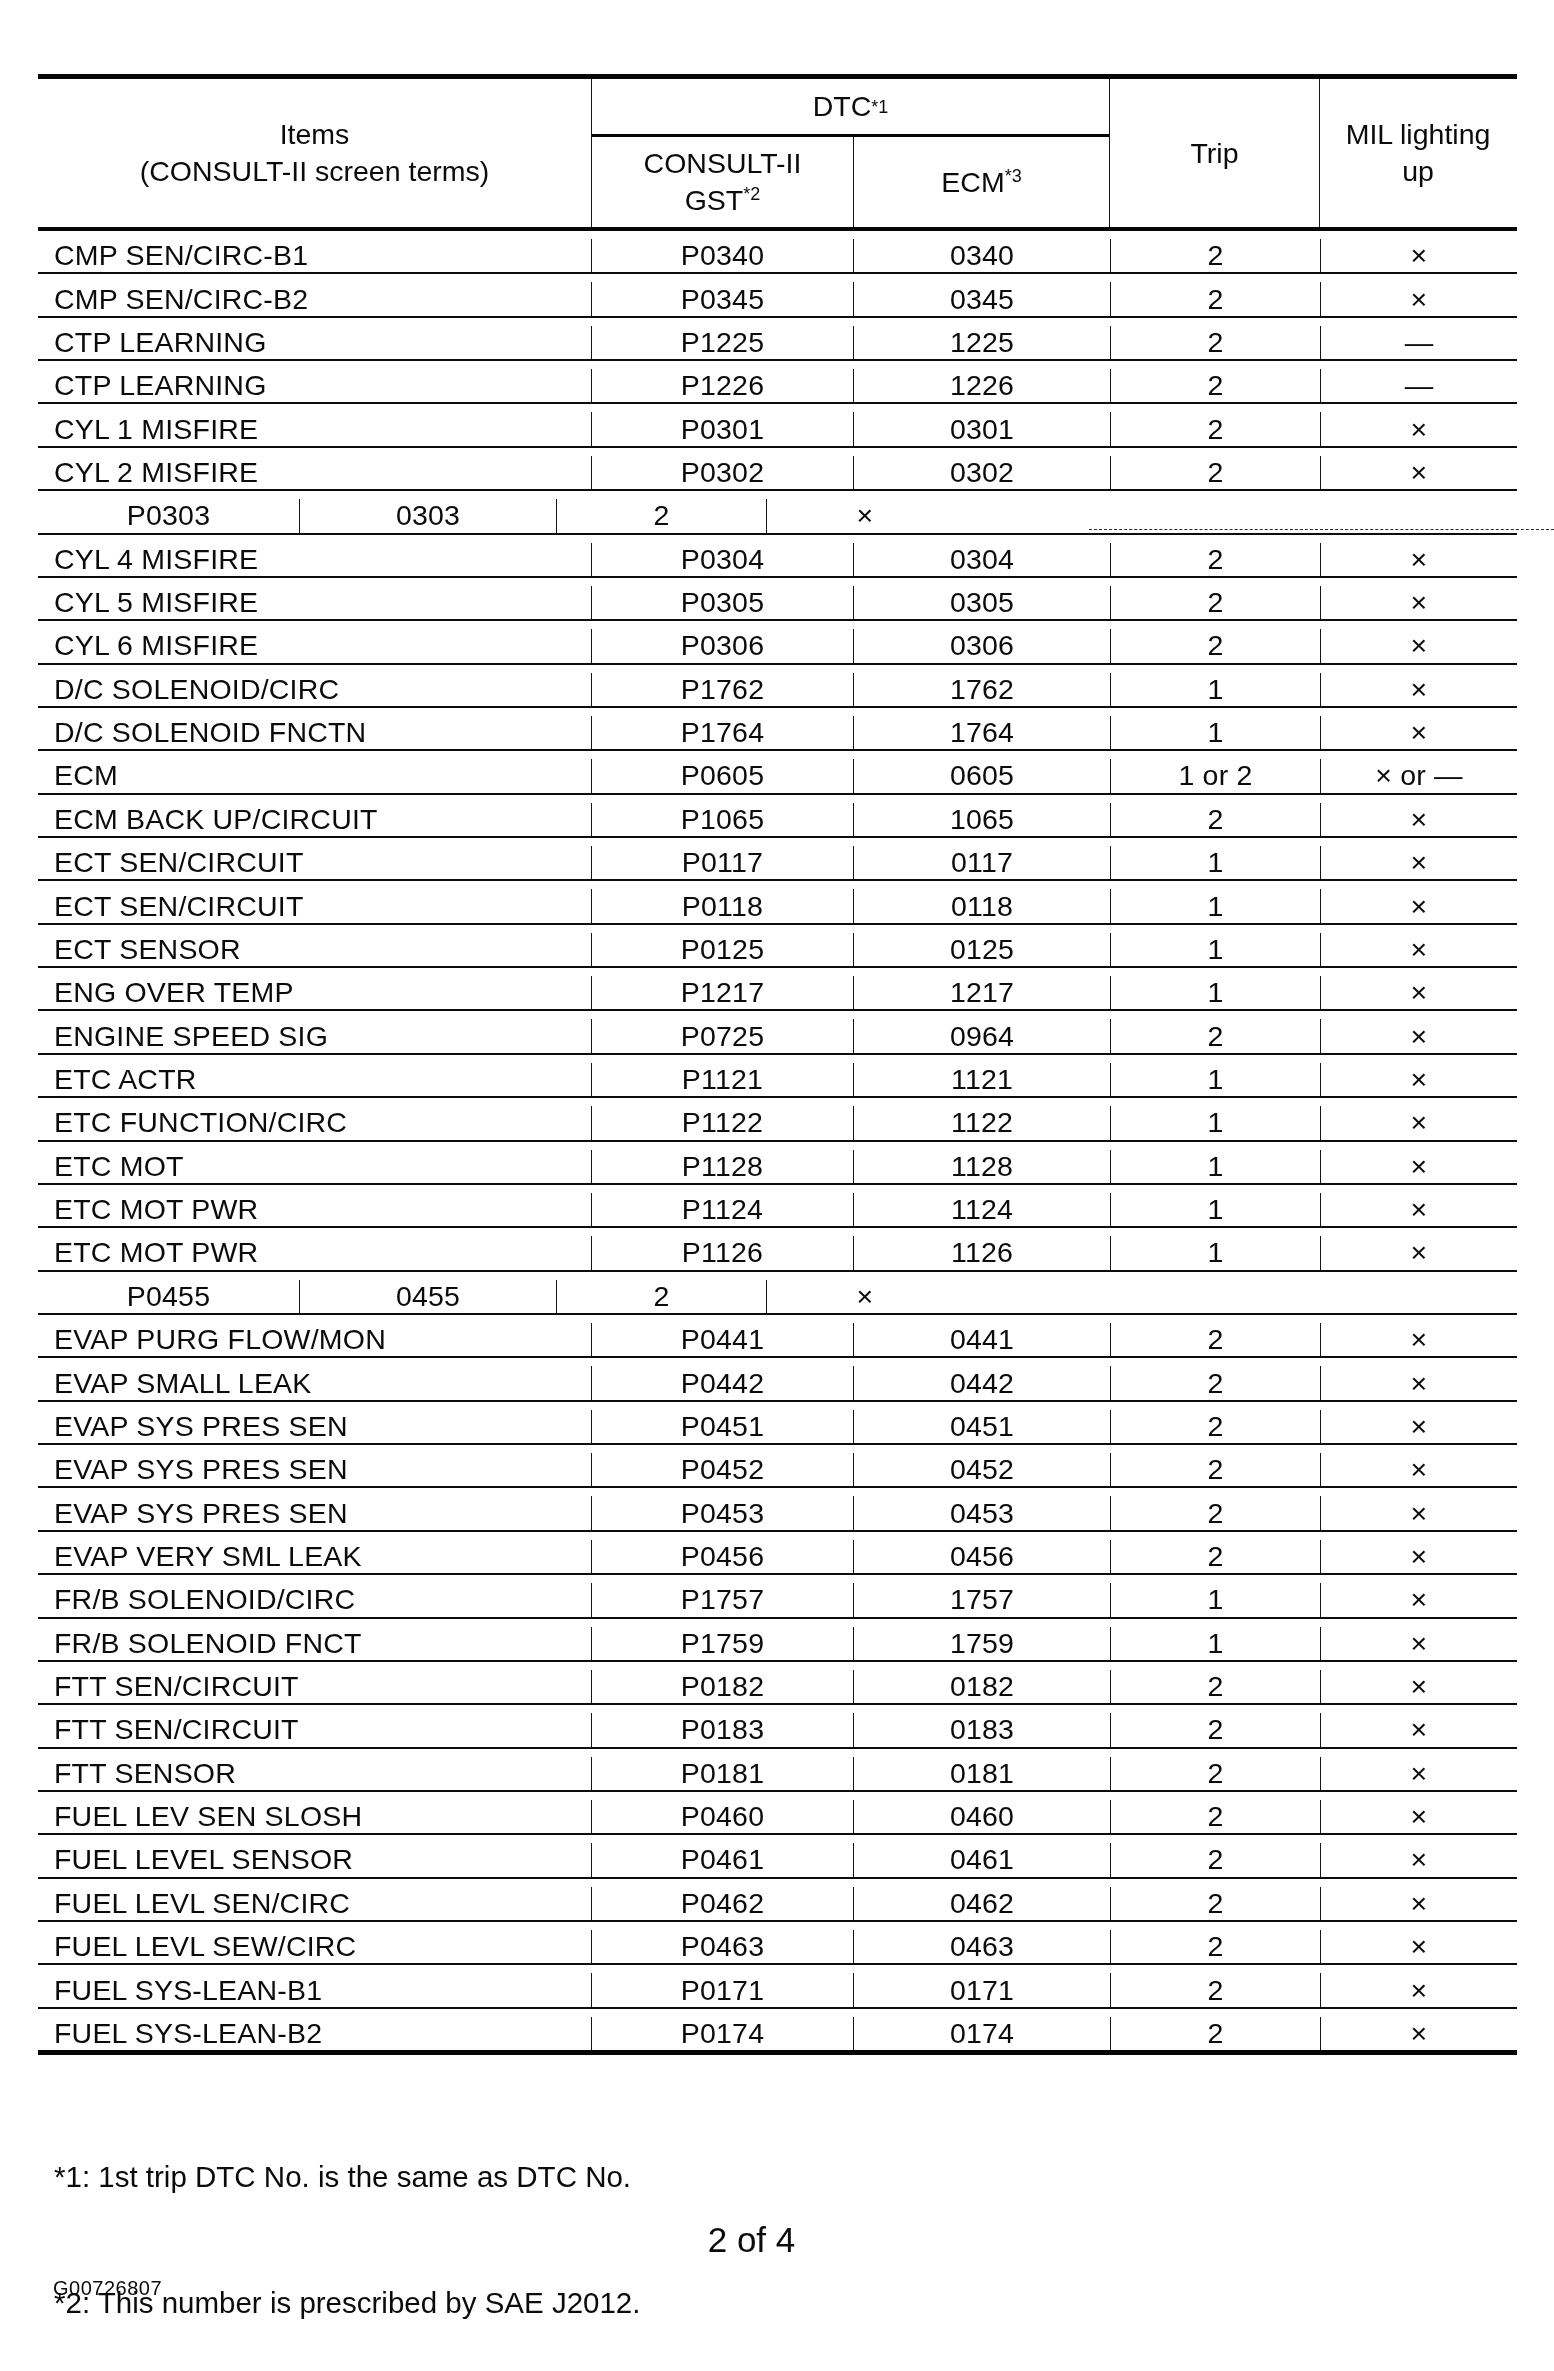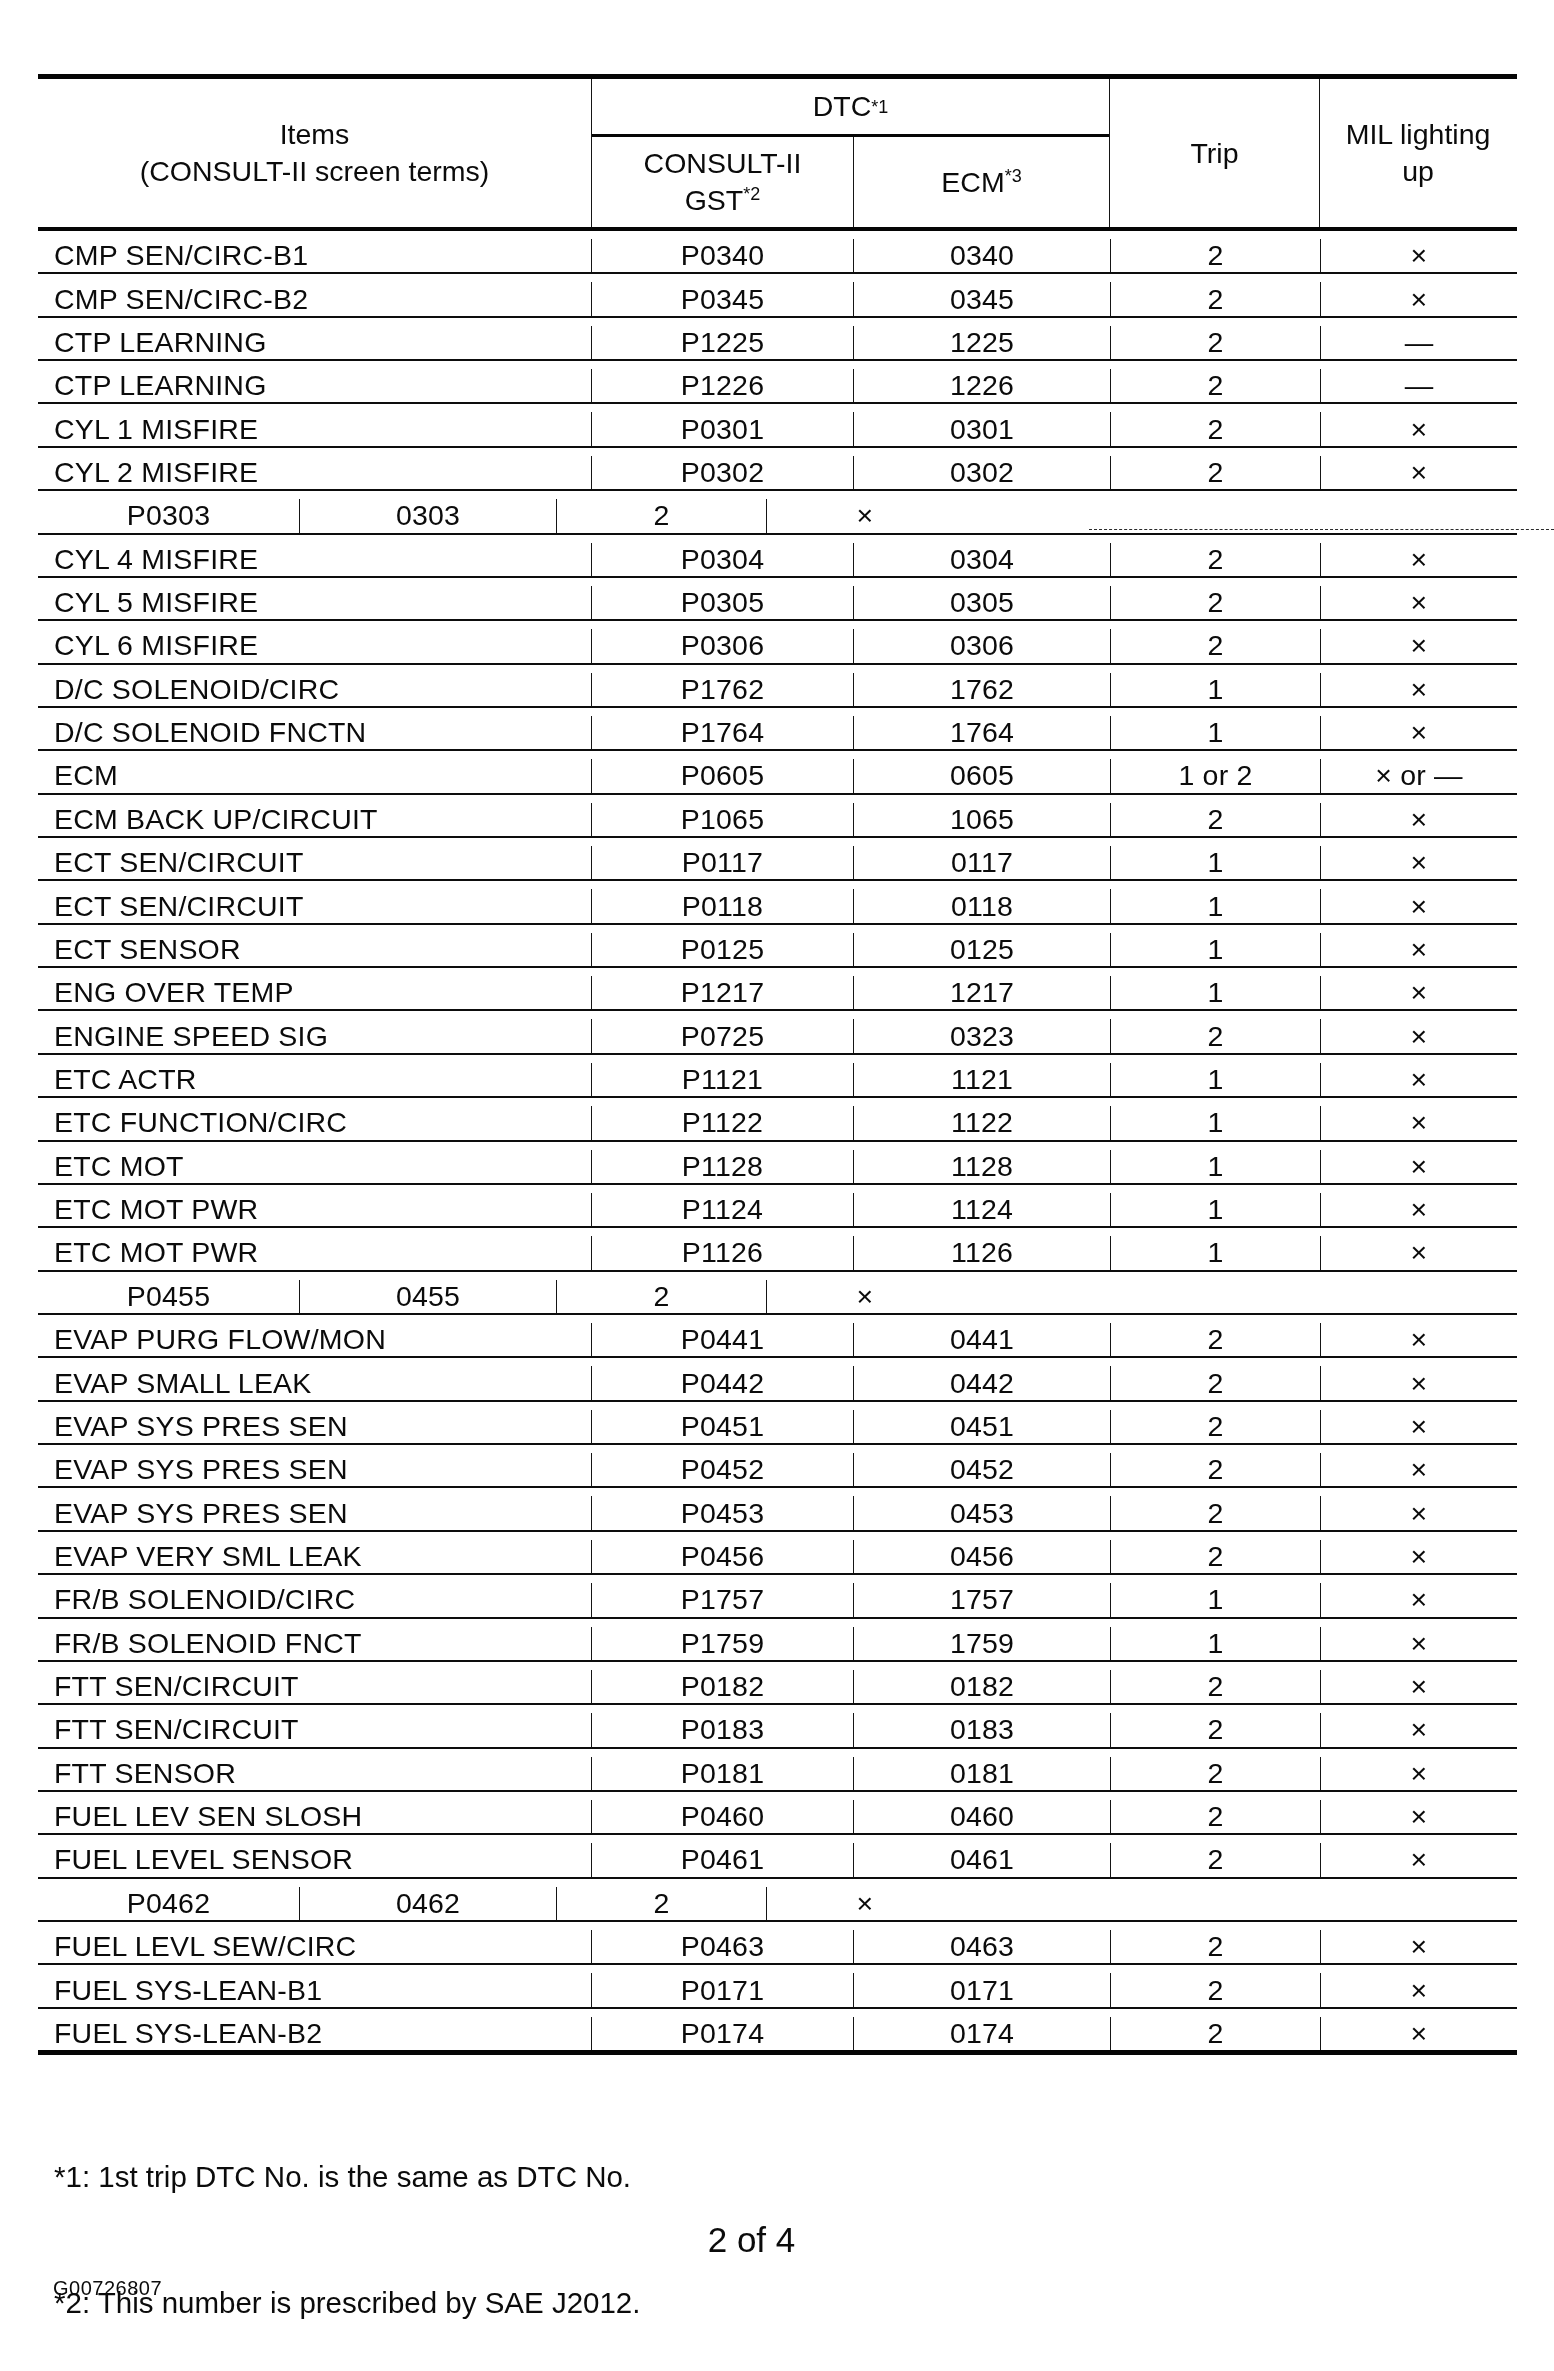--- a/index.html
+++ b/index.html
@@ -259,7 +259,7 @@
         <div class="trow">
           <div class="cell c-item">ENGINE SPEED SIG</div>
           <div class="cell c-gst">P0725</div>
-          <div class="cell c-ecm">0323</div>
+          <div class="cell c-ecm">0964</div>
           <div class="cell c-trip">2</div>
           <div class="cell c-mil">×</div>
         </div>

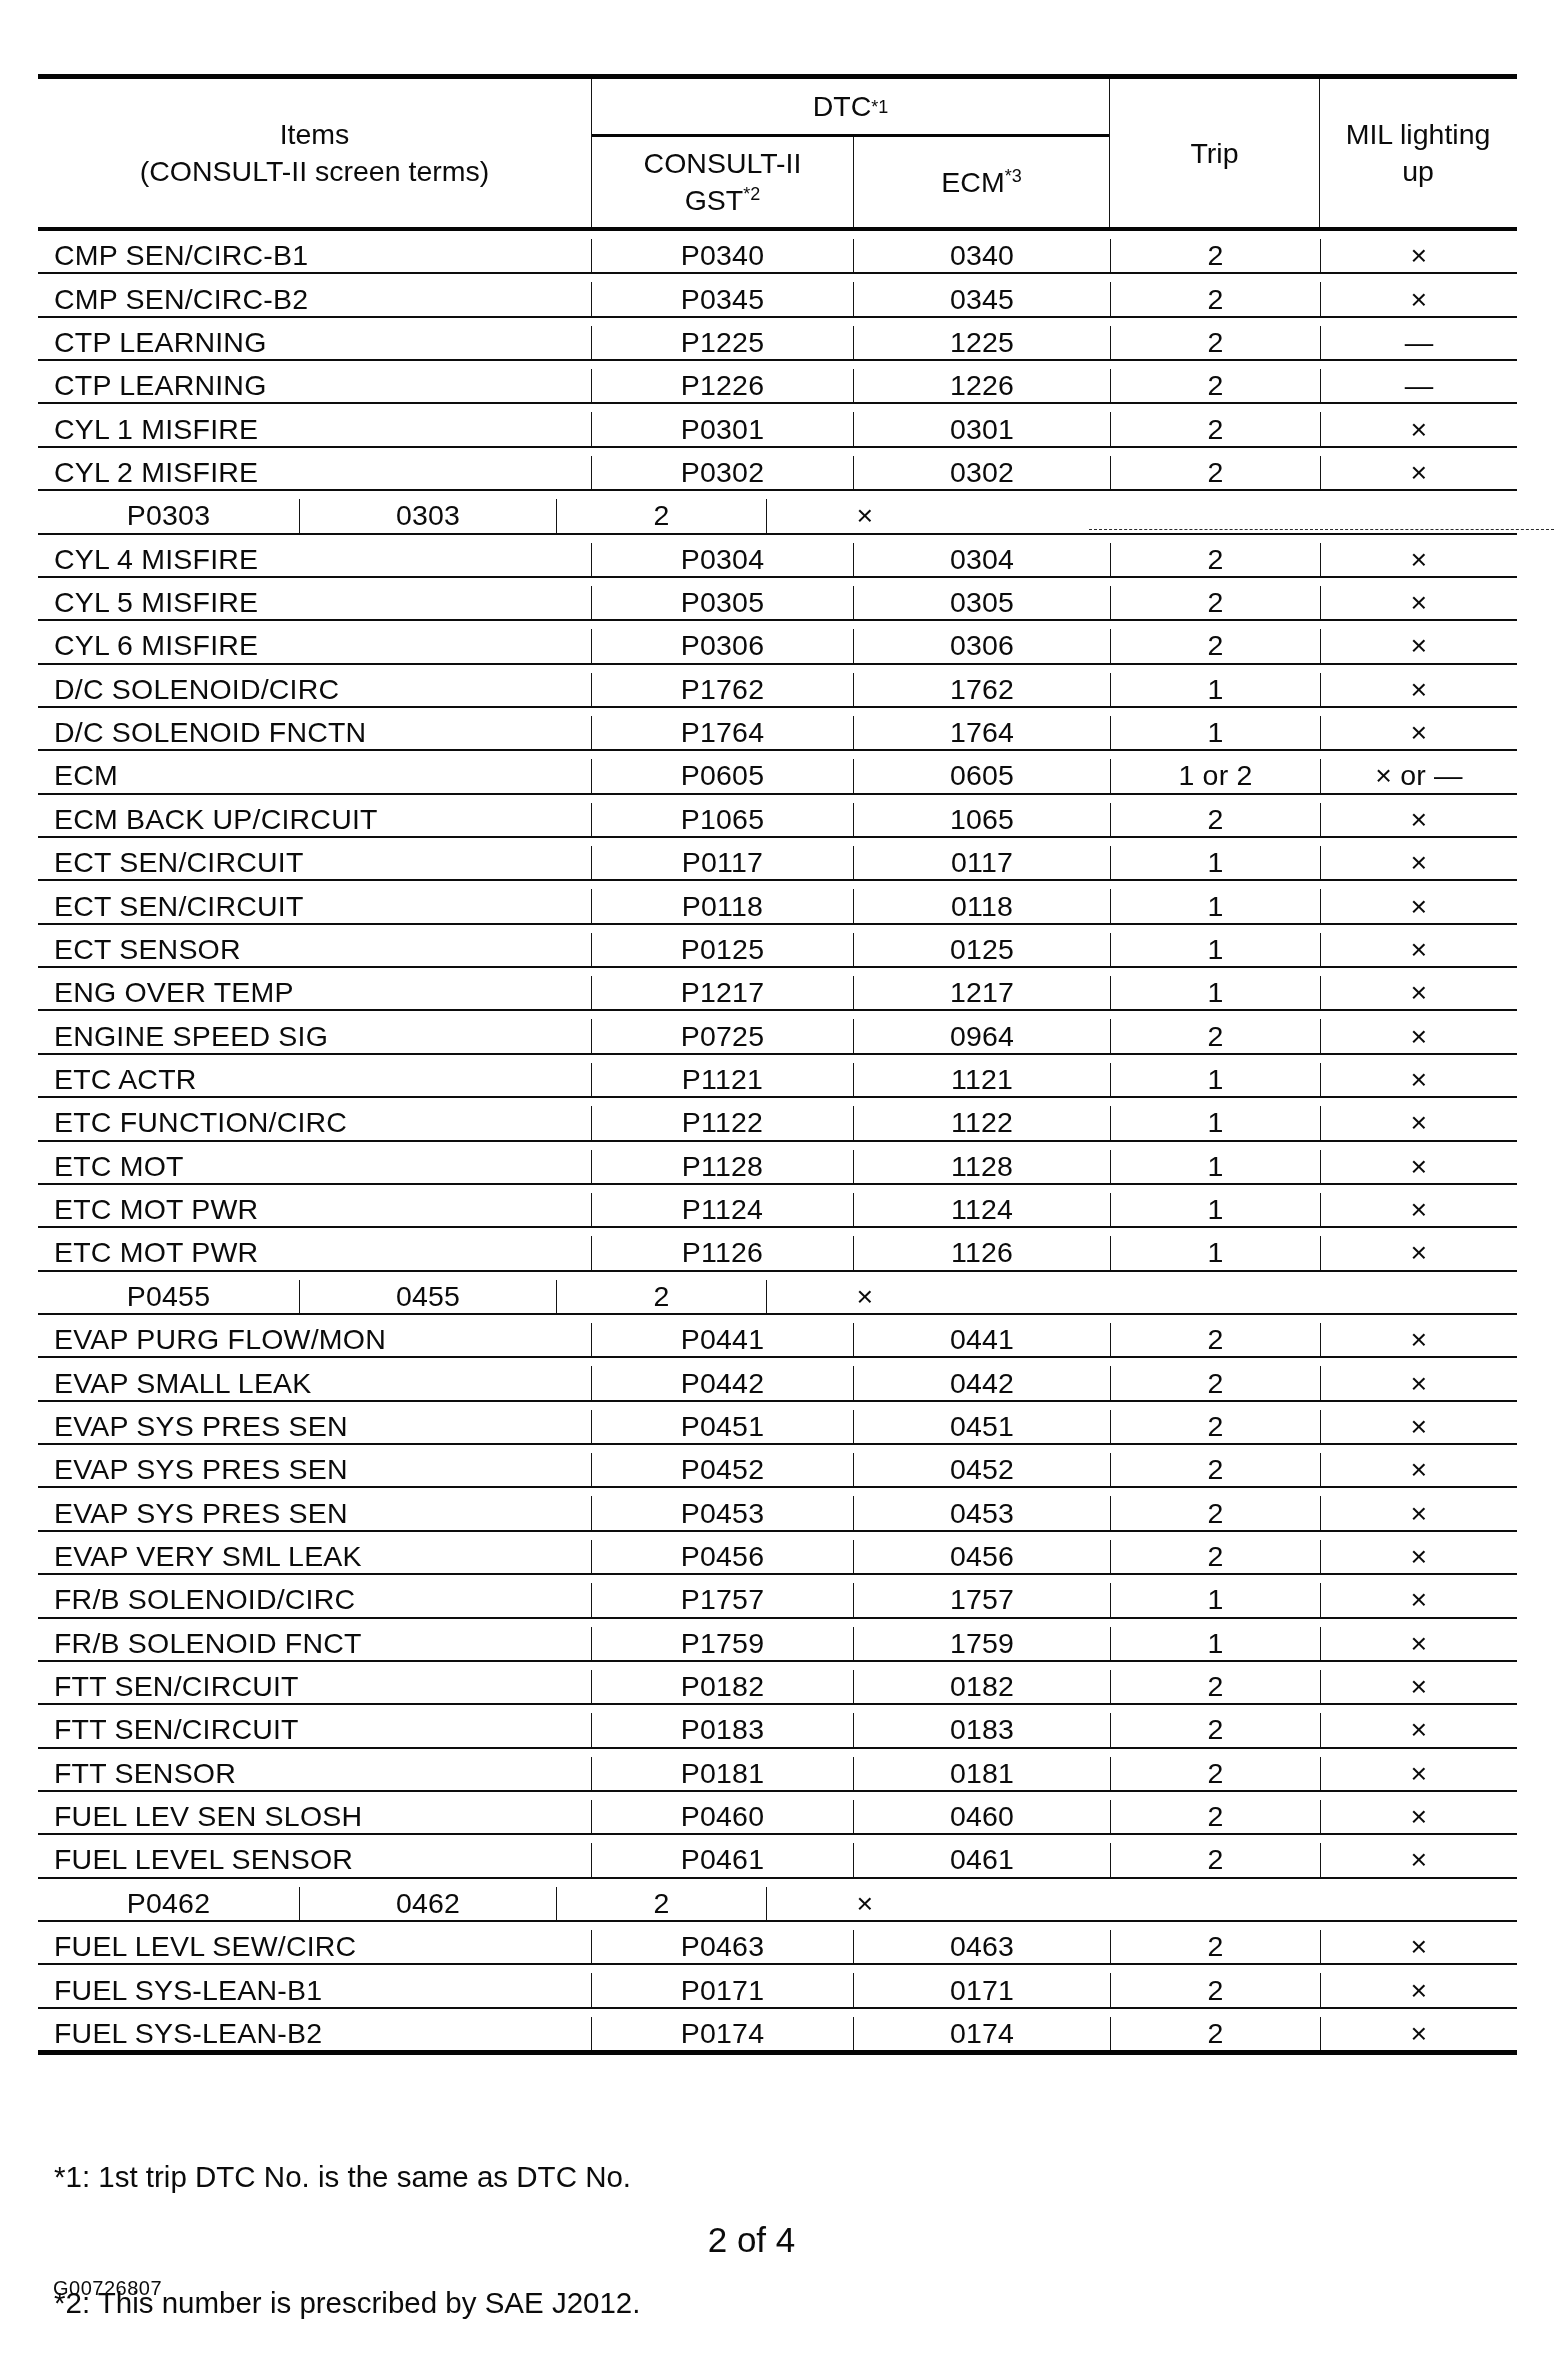--- a/index.html
+++ b/index.html
@@ -396,6 +396,7 @@
           <div class="cell c-mil">×</div>
         </div>
         <div class="trow">
+          <div class="cell c-item">FUEL LEVL SEN/CIRC</div>
           <div class="cell c-gst">P0462</div>
           <div class="cell c-ecm">0462</div>
           <div class="cell c-trip">2</div>

